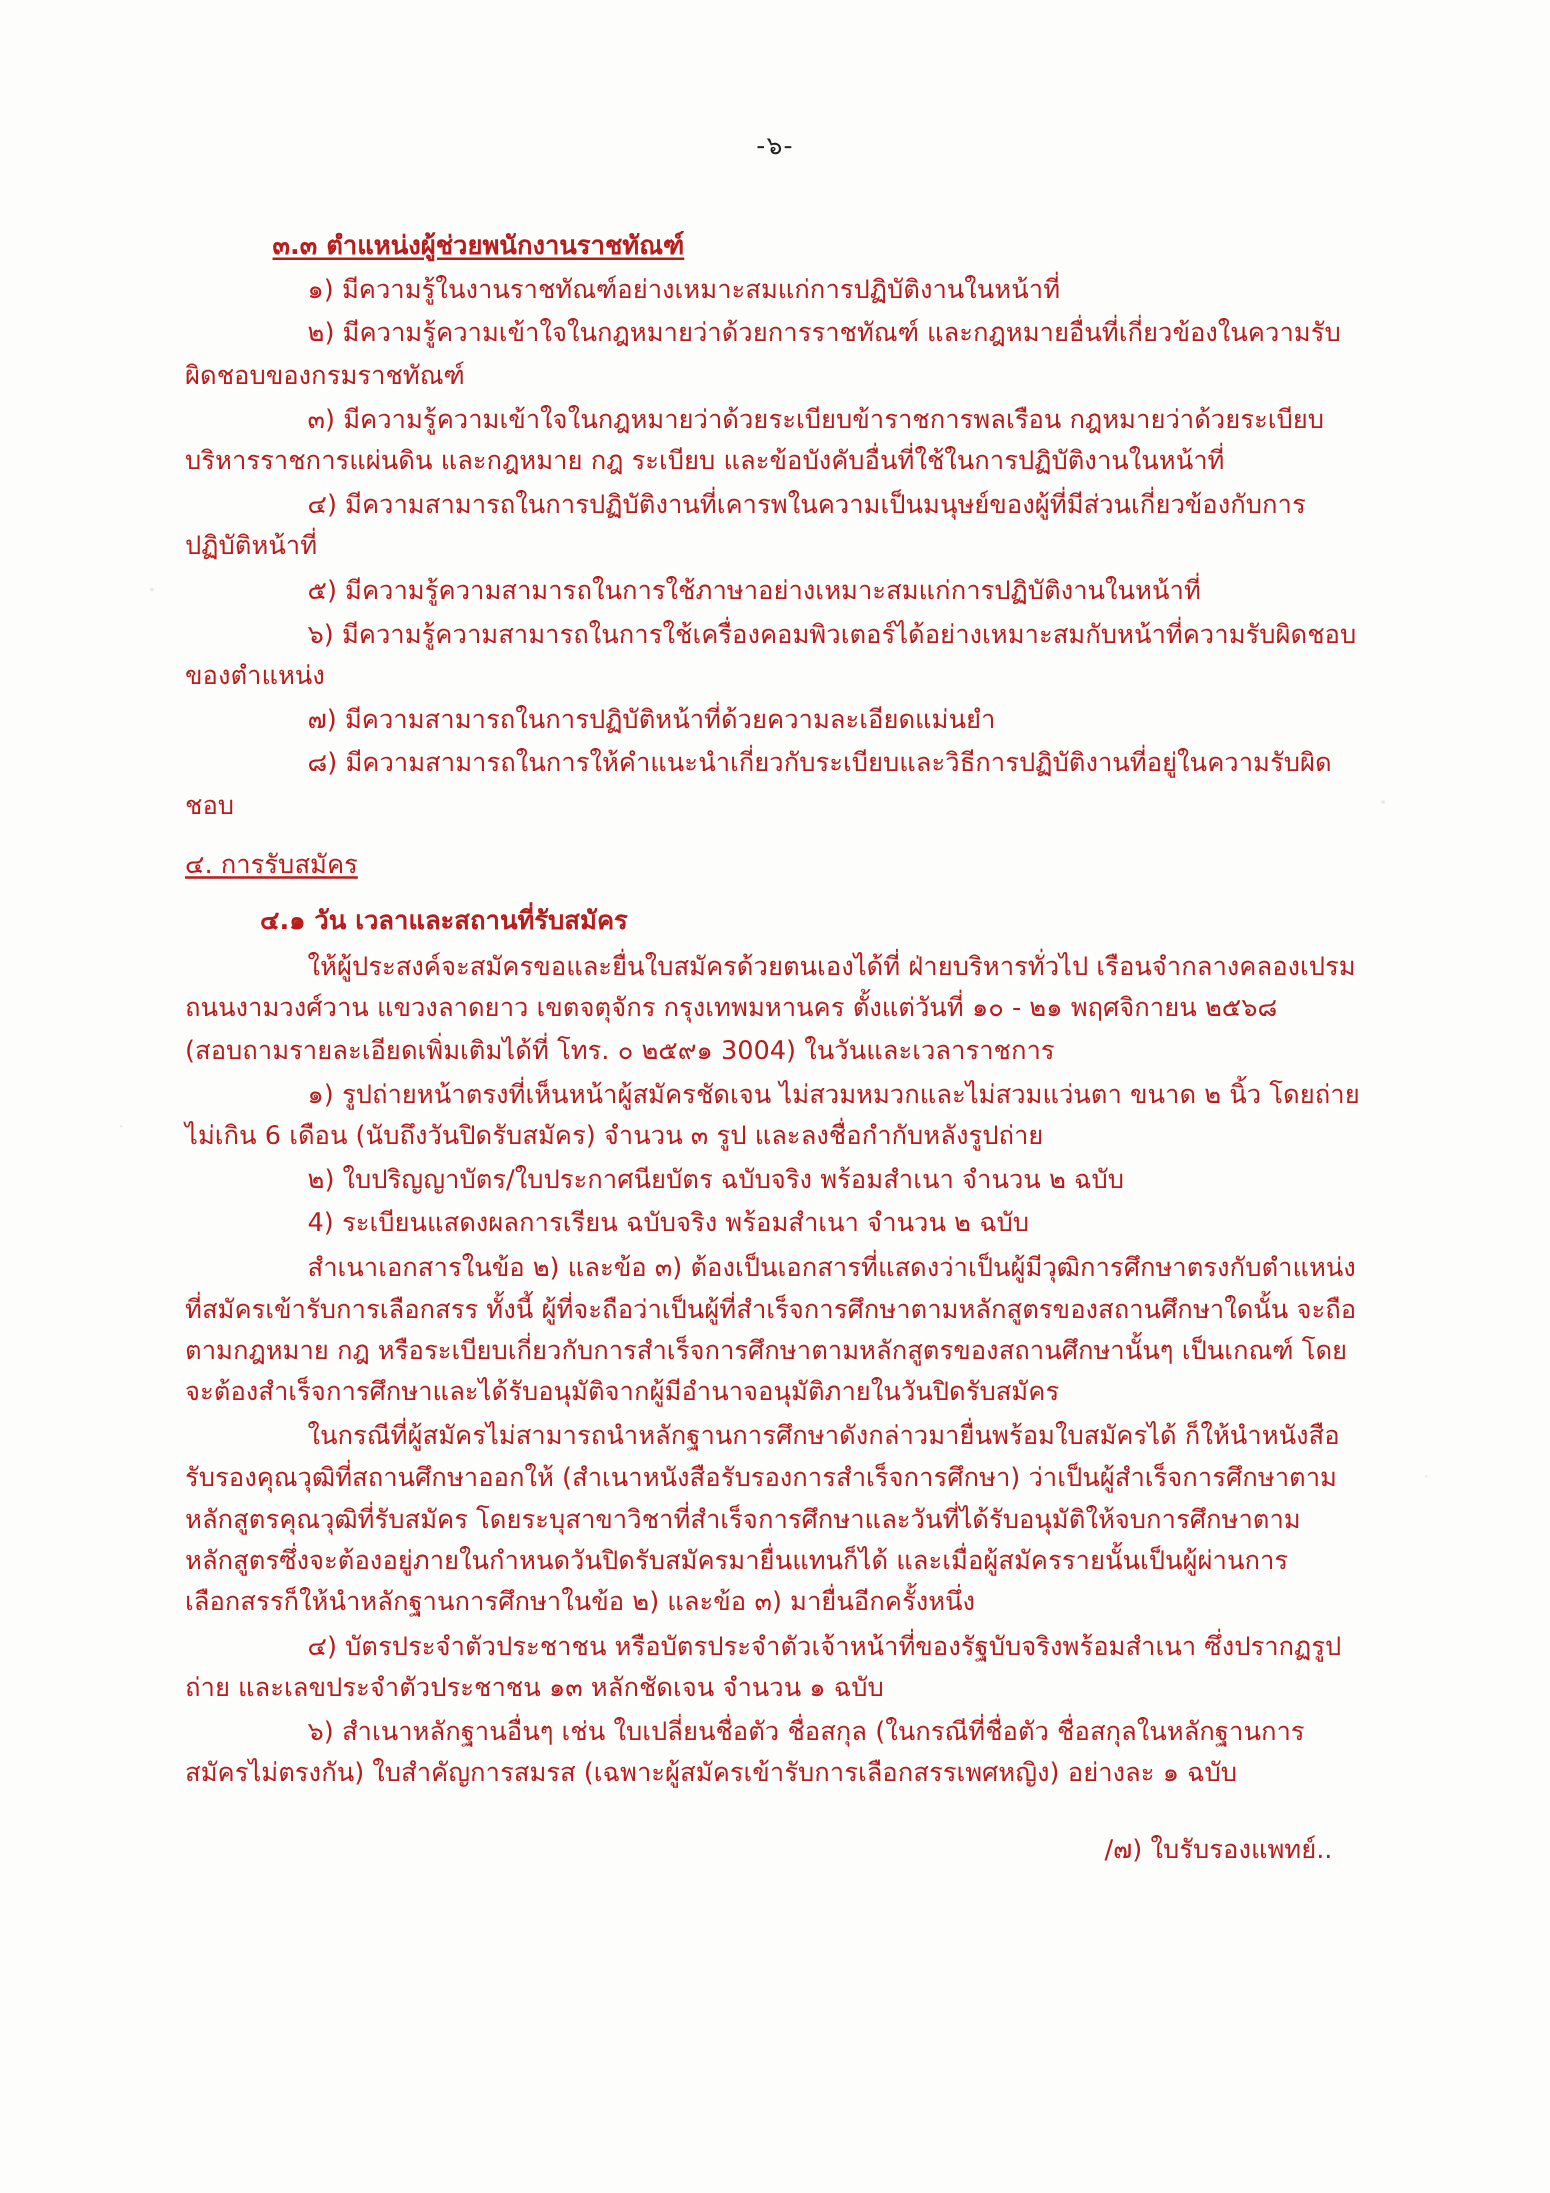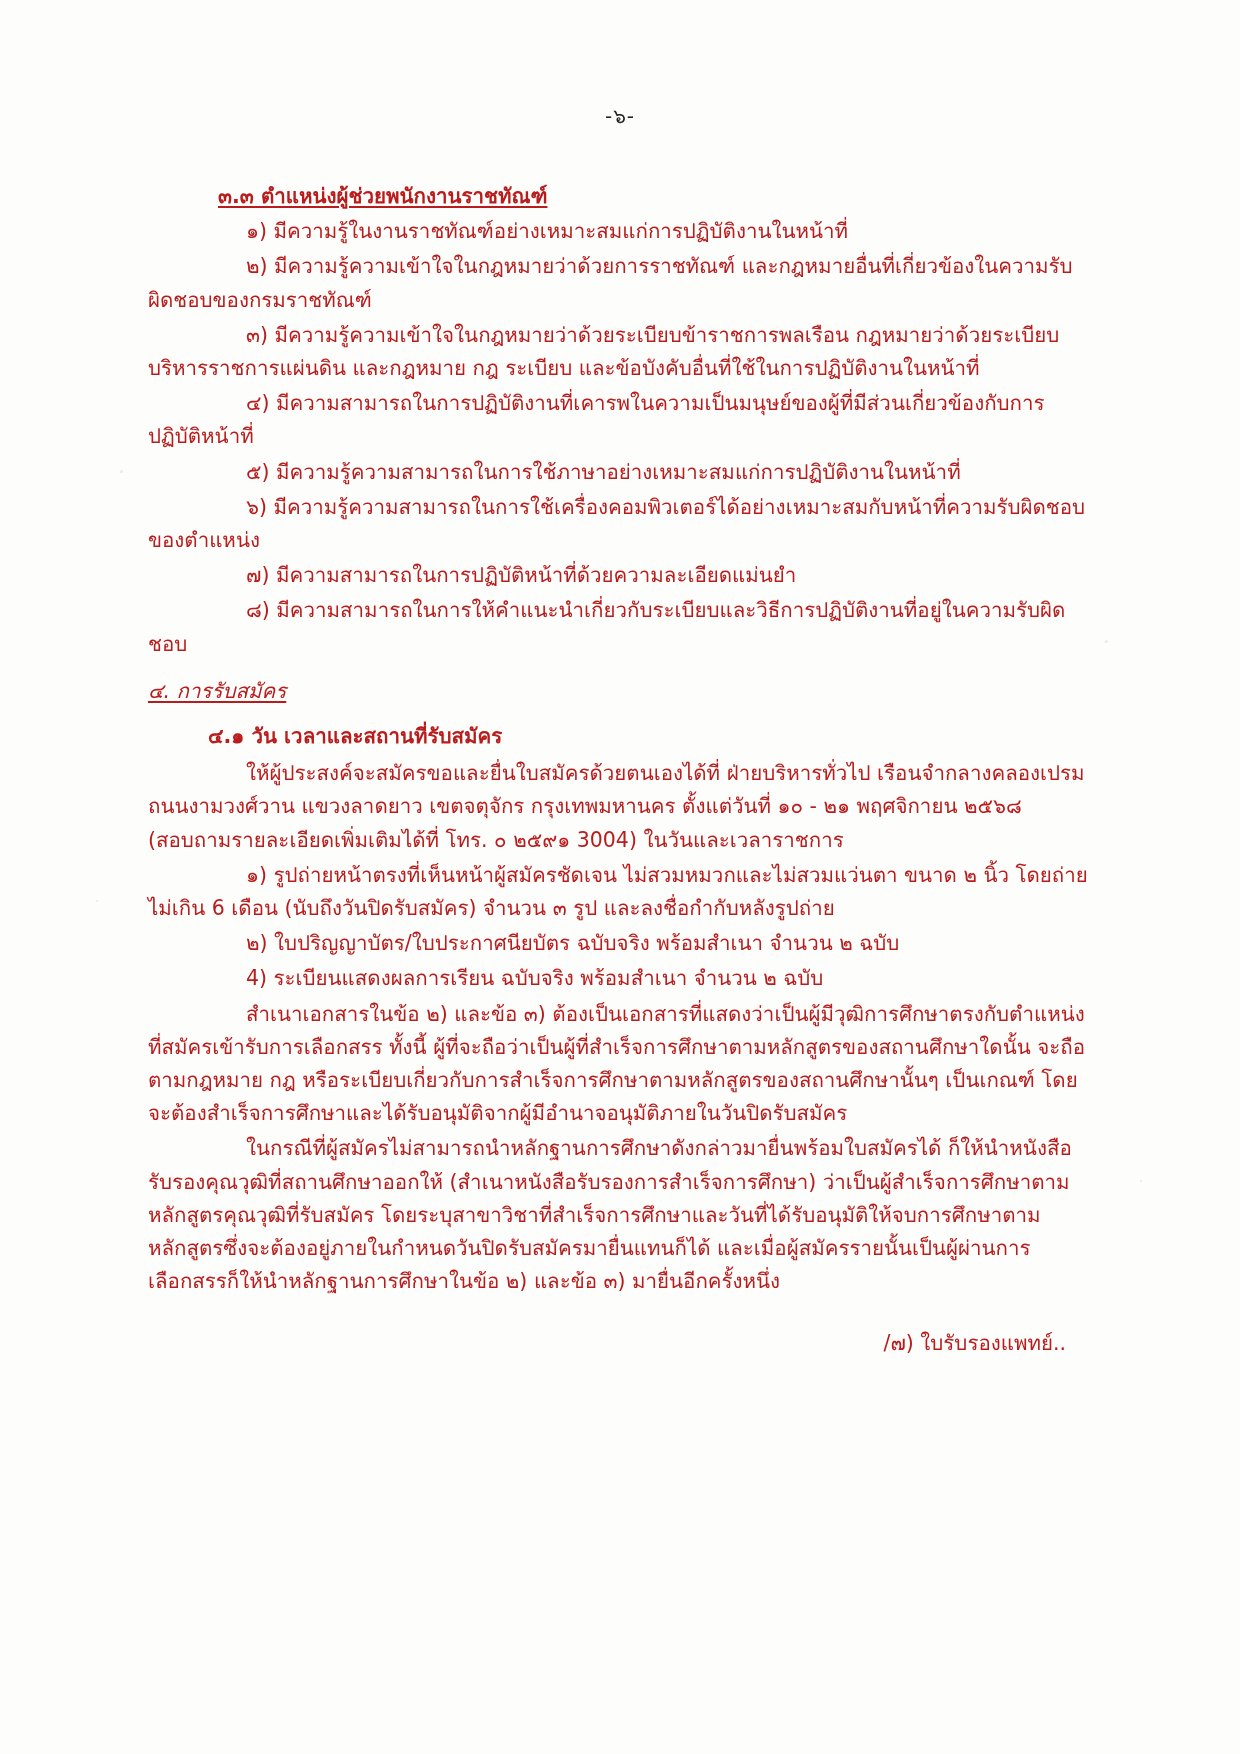--- a/index.html
+++ b/index.html
@@ -62,7 +62,6 @@
     padding-left: 0;
     margin-top: 5px;
     margin-bottom: 4px;
-    font-style: italic;
   }
   .sub-head {
     padding-left: 60px;

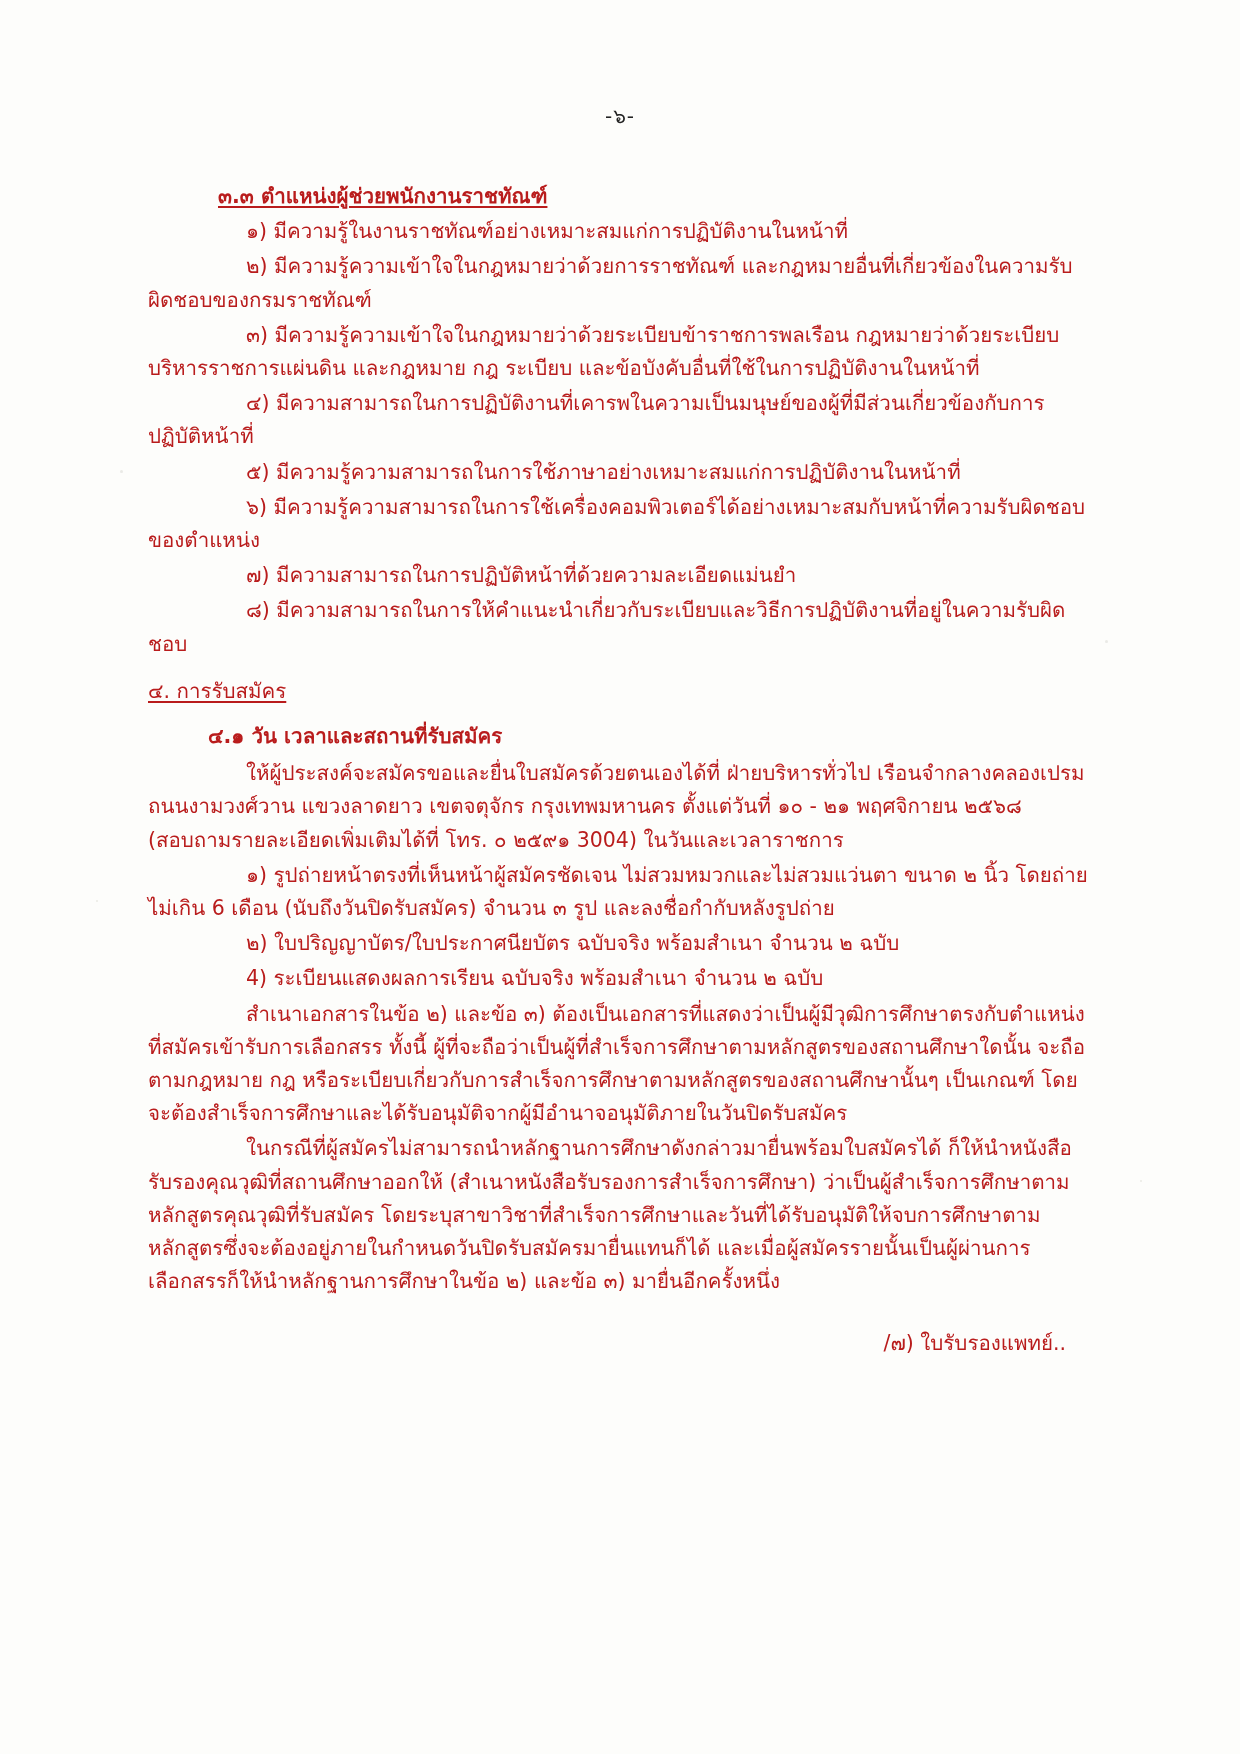--- a/index.html
+++ b/index.html
@@ -118,6 +118,7 @@
     <p class="indent-para">สำเนาเอกสารในข้อ ๒) และข้อ ๓) ต้องเป็นเอกสารที่แสดงว่าเป็นผู้มีวุฒิการศึกษาตรงกับตำแหน่งที่สมัครเข้ารับการเลือกสรร ทั้งนี้ ผู้ที่จะถือว่าเป็นผู้ที่สำเร็จการศึกษาตามหลักสูตรของสถานศึกษาใดนั้น จะถือตามกฎหมาย กฎ หรือระเบียบเกี่ยวกับการสำเร็จการศึกษาตามหลักสูตรของสถานศึกษานั้นๆ เป็นเกณฑ์ โดยจะต้องสำเร็จการศึกษาและได้รับอนุมัติจากผู้มีอำนาจอนุมัติภายในวันปิดรับสมัคร</p>
     <p class="indent-para">ในกรณีที่ผู้สมัครไม่สามารถนำหลักฐานการศึกษาดังกล่าวมายื่นพร้อมใบสมัครได้ ก็ให้นำหนังสือรับรองคุณวุฒิที่สถานศึกษาออกให้ (สำเนาหนังสือรับรองการสำเร็จการศึกษา) ว่าเป็นผู้สำเร็จการศึกษาตามหลักสูตรคุณวุฒิที่รับสมัคร โดยระบุสาขาวิชาที่สำเร็จการศึกษาและวันที่ได้รับอนุมัติให้จบการศึกษาตามหลักสูตรซึ่งจะต้องอยู่ภายในกำหนดวันปิดรับสมัครมายื่นแทนก็ได้ และเมื่อผู้สมัครรายนั้นเป็นผู้ผ่านการเลือกสรรก็ให้นำหลักฐานการศึกษาในข้อ ๒) และข้อ ๓) มายื่นอีกครั้งหนึ่ง</p>
 
+    <p class="indent-item-hang">๔) บัตรประจำตัวประชาชน หรือบัตรประจำตัวเจ้าหน้าที่ของรัฐบับจริงพร้อมสำเนา ซึ่งปรากฏรูปถ่าย และเลขประจำตัวประชาชน ๑๓ หลักชัดเจน จำนวน ๑ ฉบับ</p>
   </div>
 
   <p class="footnote">/๗) ใบรับรองแพทย์..</p>

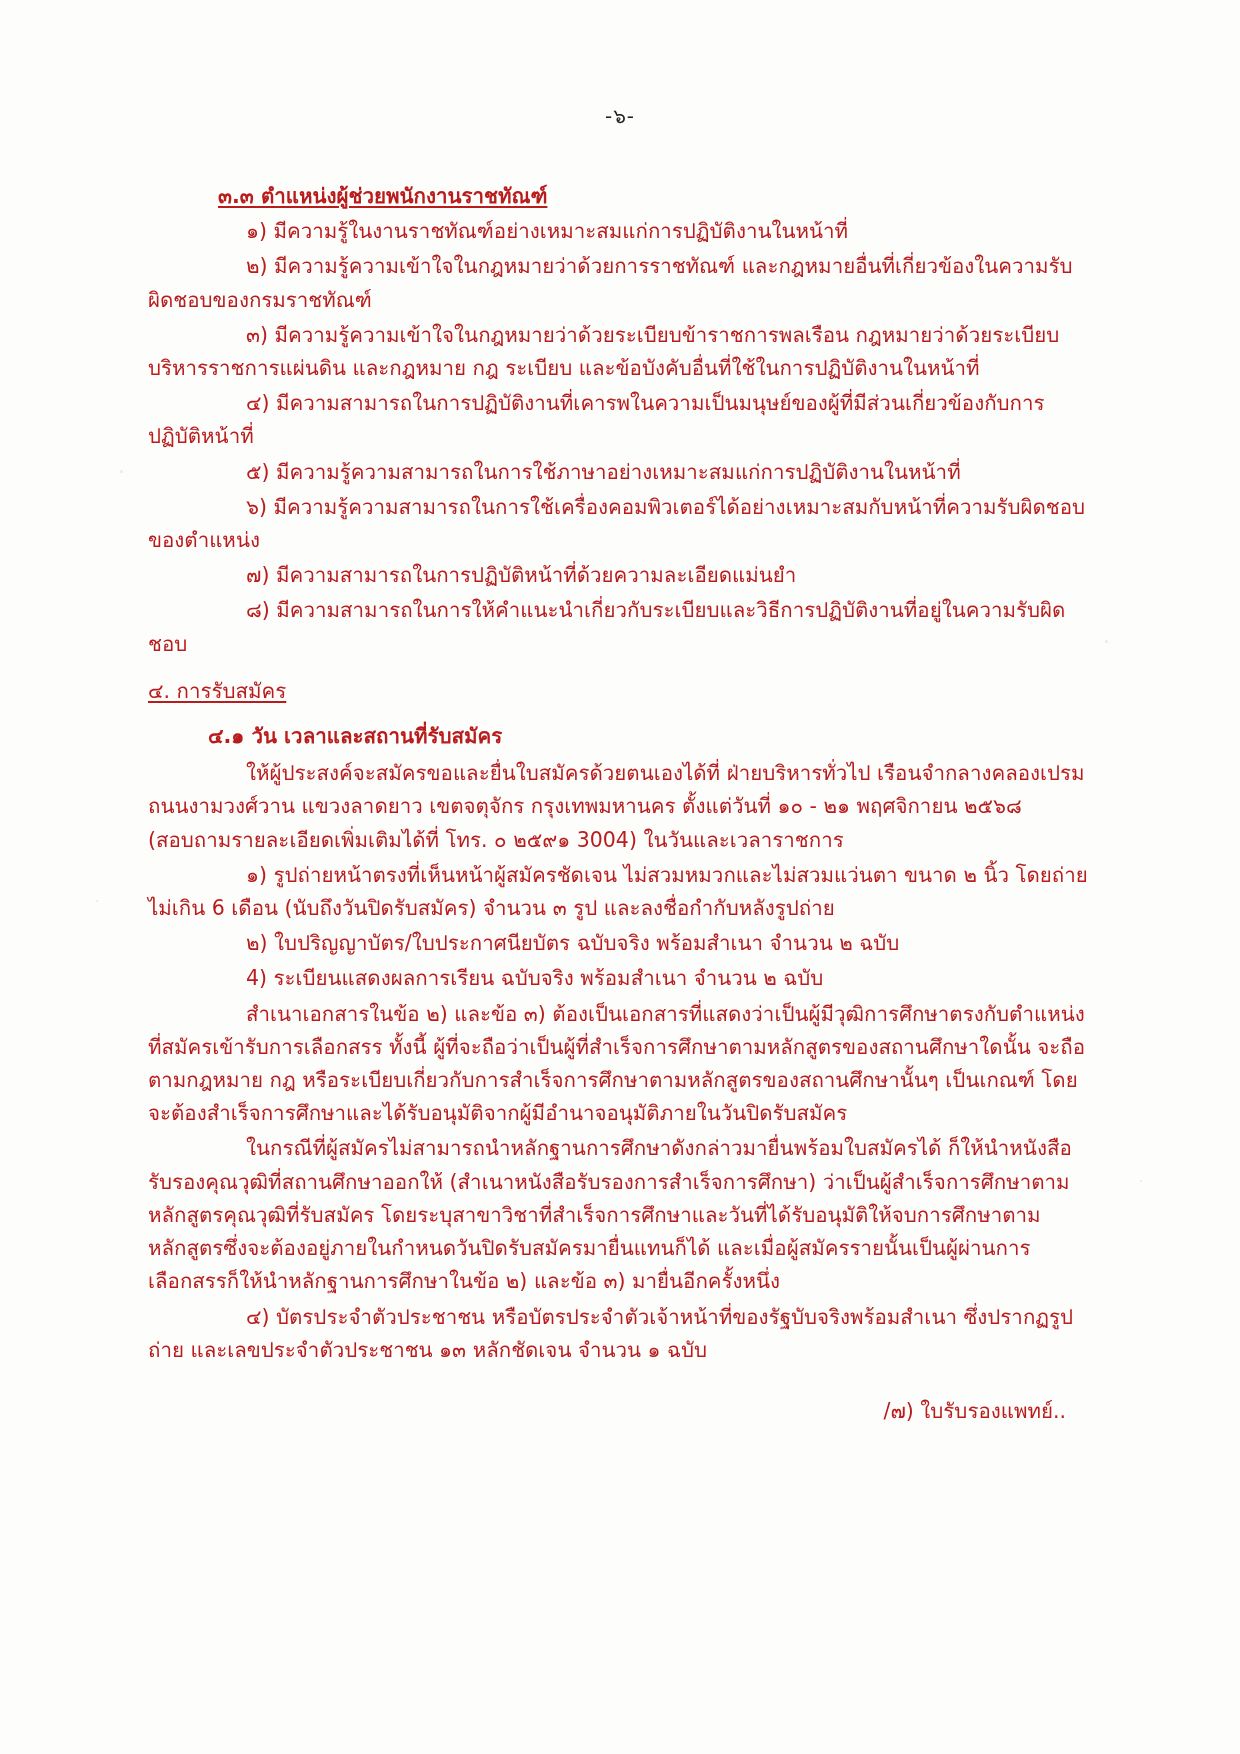--- a/index.html
+++ b/index.html
@@ -119,6 +119,7 @@
     <p class="indent-para">ในกรณีที่ผู้สมัครไม่สามารถนำหลักฐานการศึกษาดังกล่าวมายื่นพร้อมใบสมัครได้ ก็ให้นำหนังสือรับรองคุณวุฒิที่สถานศึกษาออกให้ (สำเนาหนังสือรับรองการสำเร็จการศึกษา) ว่าเป็นผู้สำเร็จการศึกษาตามหลักสูตรคุณวุฒิที่รับสมัคร โดยระบุสาขาวิชาที่สำเร็จการศึกษาและวันที่ได้รับอนุมัติให้จบการศึกษาตามหลักสูตรซึ่งจะต้องอยู่ภายในกำหนดวันปิดรับสมัครมายื่นแทนก็ได้ และเมื่อผู้สมัครรายนั้นเป็นผู้ผ่านการเลือกสรรก็ให้นำหลักฐานการศึกษาในข้อ ๒) และข้อ ๓) มายื่นอีกครั้งหนึ่ง</p>
 
     <p class="indent-item-hang">๔) บัตรประจำตัวประชาชน หรือบัตรประจำตัวเจ้าหน้าที่ของรัฐบับจริงพร้อมสำเนา ซึ่งปรากฏรูปถ่าย และเลขประจำตัวประชาชน ๑๓ หลักชัดเจน จำนวน ๑ ฉบับ</p>
+    <p class="indent-item-hang">๖) สำเนาหลักฐานอื่นๆ เช่น ใบเปลี่ยนชื่อตัว ชื่อสกุล (ในกรณีที่ชื่อตัว ชื่อสกุลในหลักฐานการสมัครไม่ตรงกัน) ใบสำคัญการสมรส (เฉพาะผู้สมัครเข้ารับการเลือกสรรเพศหญิง) อย่างละ ๑ ฉบับ</p>
   </div>
 
   <p class="footnote">/๗) ใบรับรองแพทย์..</p>

